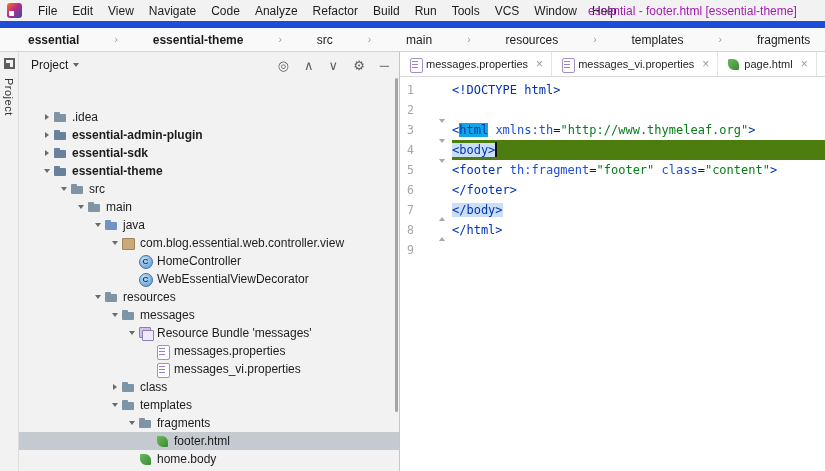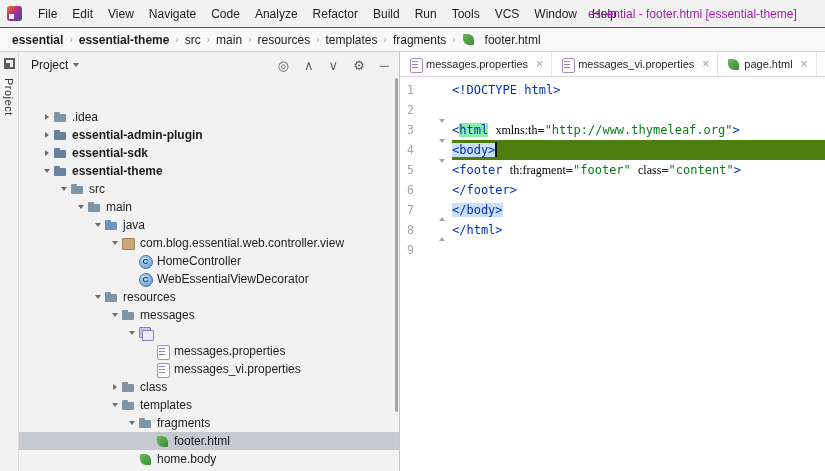--- a/index.html
+++ b/index.html
@@ -8,7 +8,7 @@
 
   
   .menubar { position:absolute; left:0; top:0; right:0; height:28px; background:#f2f2f2;
-             border-bottom:1px solid #1d4ed8; display:flex; align-items:center; padding:0 7px; }
+             border-bottom:7px solid #1d4ed8; display:flex; align-items:center; padding:0 7px; }
   .logo { width:15px; height:15px; border-radius:3px; margin-right:13px; flex:none; position:relative;
           background:linear-gradient(135deg,#f97a12 0%,#b82a8d 45%,#2f52a0 100%); }
   .logo::after { content:""; position:absolute; left:2px; bottom:2px; width:5px; height:5px; background:#fff; }

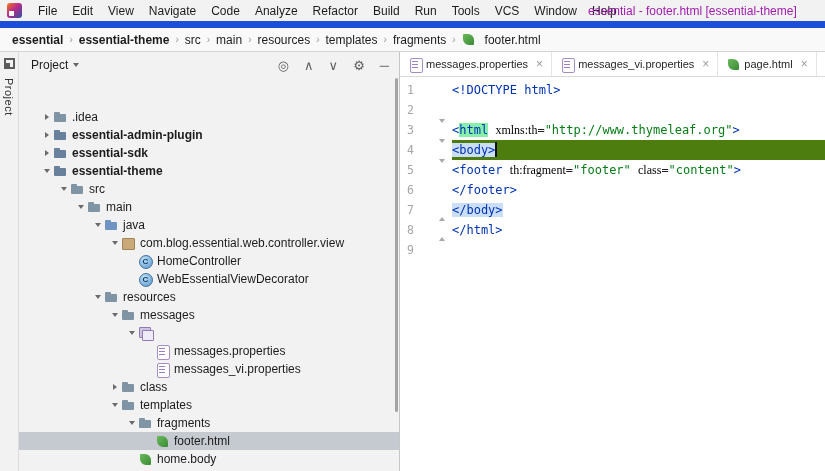--- a/index.html
+++ b/index.html
@@ -18,7 +18,7 @@
 
   
   .breadcrumbs { position:absolute; left:0; top:28px; right:0; height:24px; background:#f9f9f9;
-                 border-bottom:1px solid #d4d4d4; display:flex; align-items:center; padding:0 10px; }
+                 border-bottom:1px solid #d4d4d4; display:flex; align-items:center; padding:0 26px;gap:29px; }
   .crumb { display:flex; align-items:center; gap:4px; padding:1px 2px; white-space:nowrap; }
   .crumb.bold { font-weight:bold; }
   .crumb-sep { color:#9a9a9a; font-size:10px; margin:0 4px; }

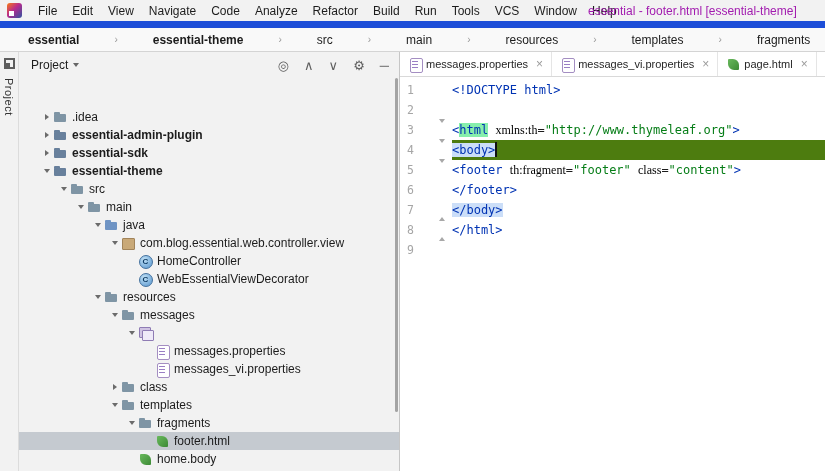--- a/index.html
+++ b/index.html
@@ -96,7 +96,7 @@
   .seg-attr  { color:#000000;font-family:Liberation Serif, serif; }
   .seg-str   { color:#067d17; }
   .seg-plain { color:#1c1c1c; }
-  .h-ident { background:#86efac; }
+  .h-ident { background:#0ea5e9; }
   .h-match { background:#cbdef8; }
   .caret { display:inline-block; width:1.5px; height:15px; background:#111; vertical-align:-3px; }
 </style>

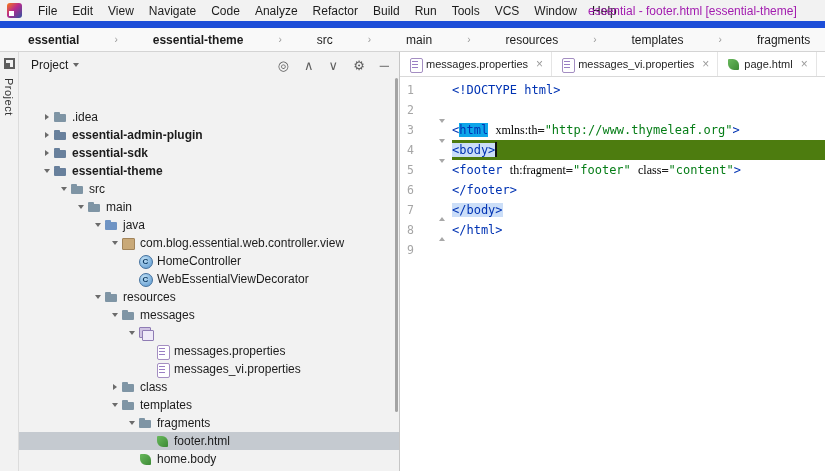--- a/index.html
+++ b/index.html
@@ -93,7 +93,7 @@
   .c-row { height:20px; line-height:20px; white-space:pre; }
   .c-row.current { background:#4d7c0f; }
   .seg-tag   { color:#0033b3; }
-  .seg-attr  { color:#000000;font-family:Liberation Serif, serif; }
+  .seg-attr  { color:#1d4ed8; }
   .seg-str   { color:#067d17; }
   .seg-plain { color:#1c1c1c; }
   .h-ident { background:#0ea5e9; }

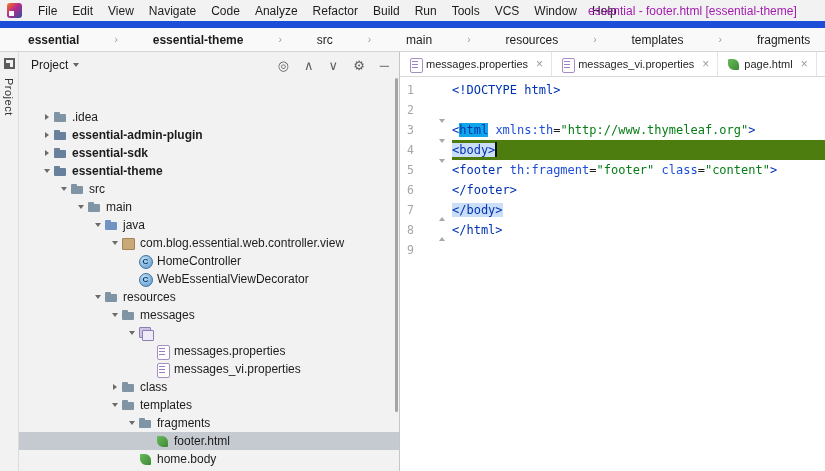--- a/index.html
+++ b/index.html
@@ -259,6 +259,7 @@
           <span class="chev-exp"></span>
         </span>
         <span class="t-icon ic-bundle"></span>
+        <span class="t-label">Resource Bundle 'messages'</span>
       </div>
       <div class="tree-row" style="padding-left: 136px;">
         <span class="t-icon ic-properties"></span>

